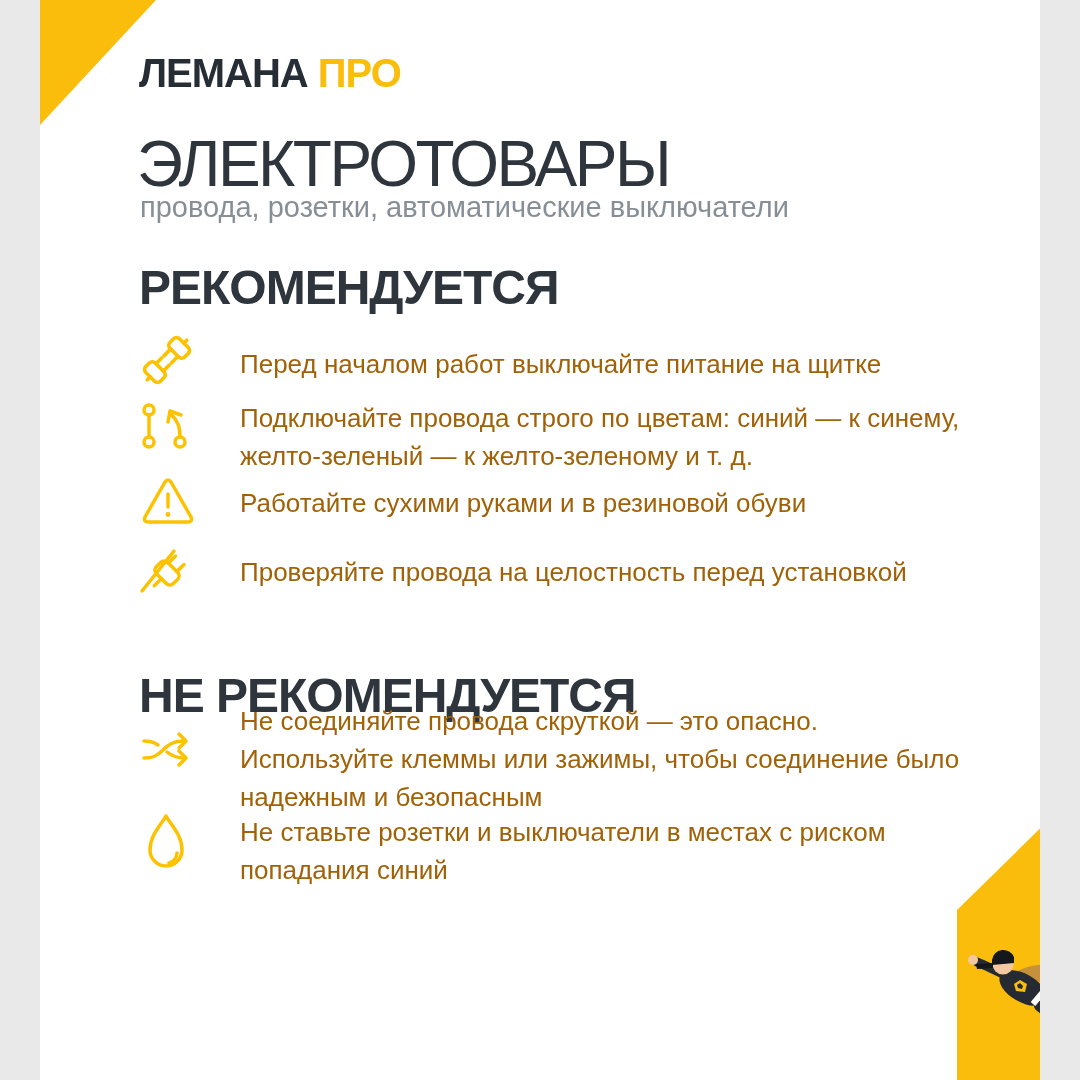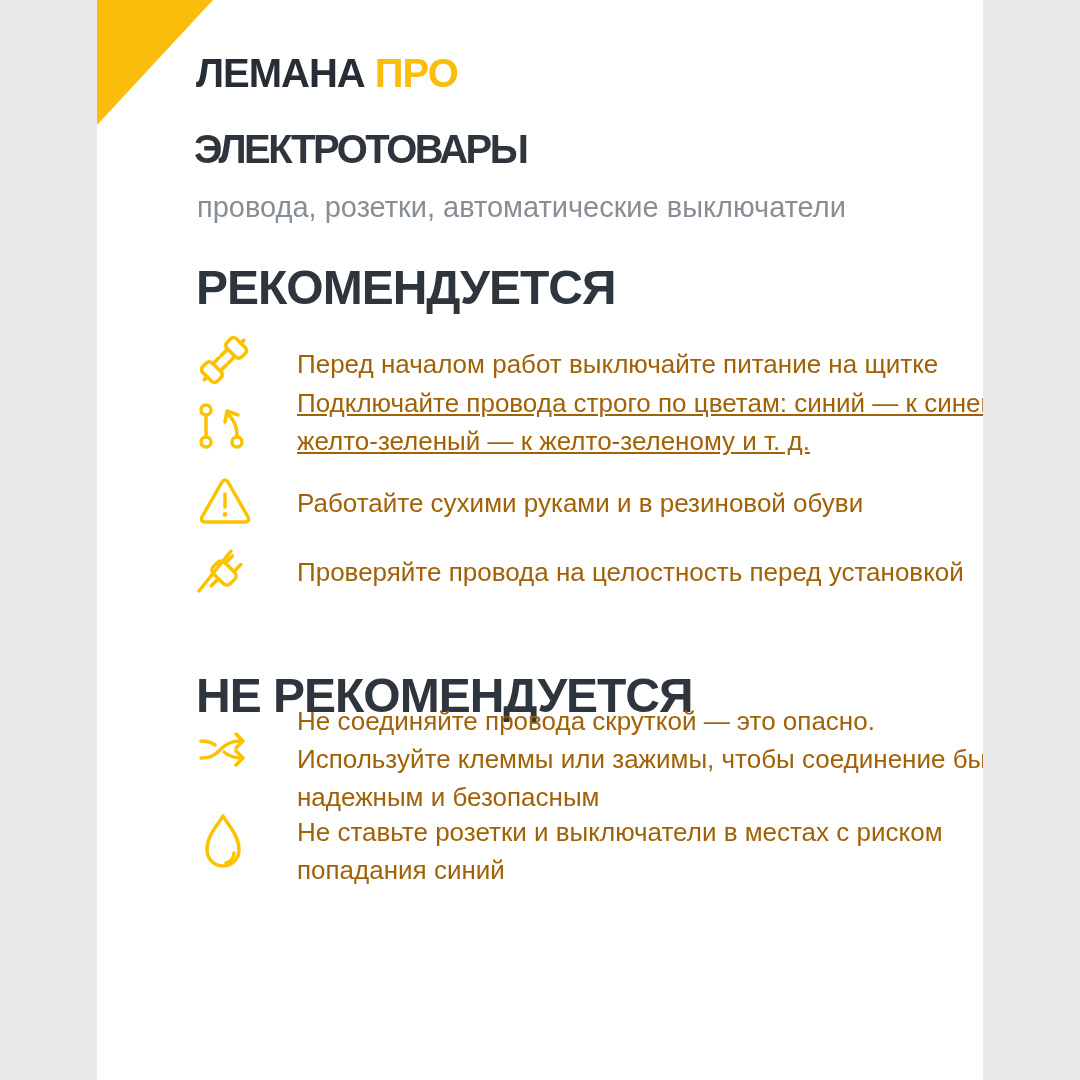--- a/index.html
+++ b/index.html
@@ -4,7 +4,7 @@
 <style>
   html,body{margin:0;padding:0;background:#e9e9e9;}
   .canvas{
-    position:relative;width:886px;height:1080px;background:#ffffff;
+    position:relative;width:1000px;height:1080px;background:#ffffff;
     font-family:"Liberation Sans","DejaVu Sans",sans-serif;overflow:hidden;margin:0 auto;
   }
   

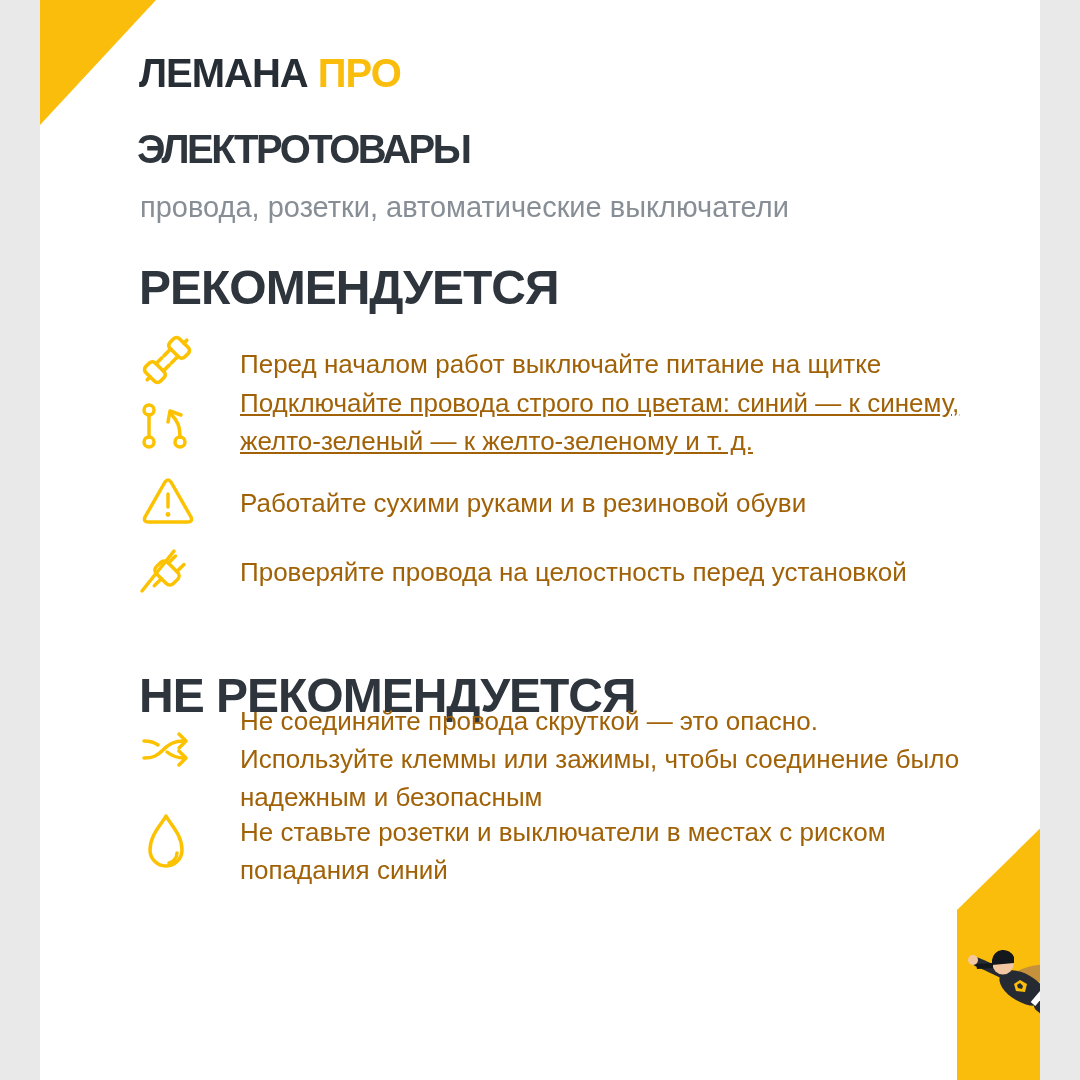--- a/index.html
+++ b/index.html
@@ -20,7 +20,7 @@
   .header-title{position:absolute;left:470px;top:49px;font-size:41px;font-weight:bold;
     letter-spacing:-1px;color:#2E353C;white-space:nowrap;}
   
-  .page-title{position:absolute;left:97px;top:127px;font-size:40px;font-weight:bold;
+  .page-title{position:absolute;left:97px;top:127px;font-size:64px;font-weight:normal;
     letter-spacing:-2.5px;color:#2E353C;white-space:nowrap;text-align:center;}
   .page-subtitle{position:absolute;left:100px;top:191px;font-size:29px;color:#878E96;white-space:nowrap;}
   .sec-heading{position:absolute;left:99px;font-size:48px;font-weight:bold;

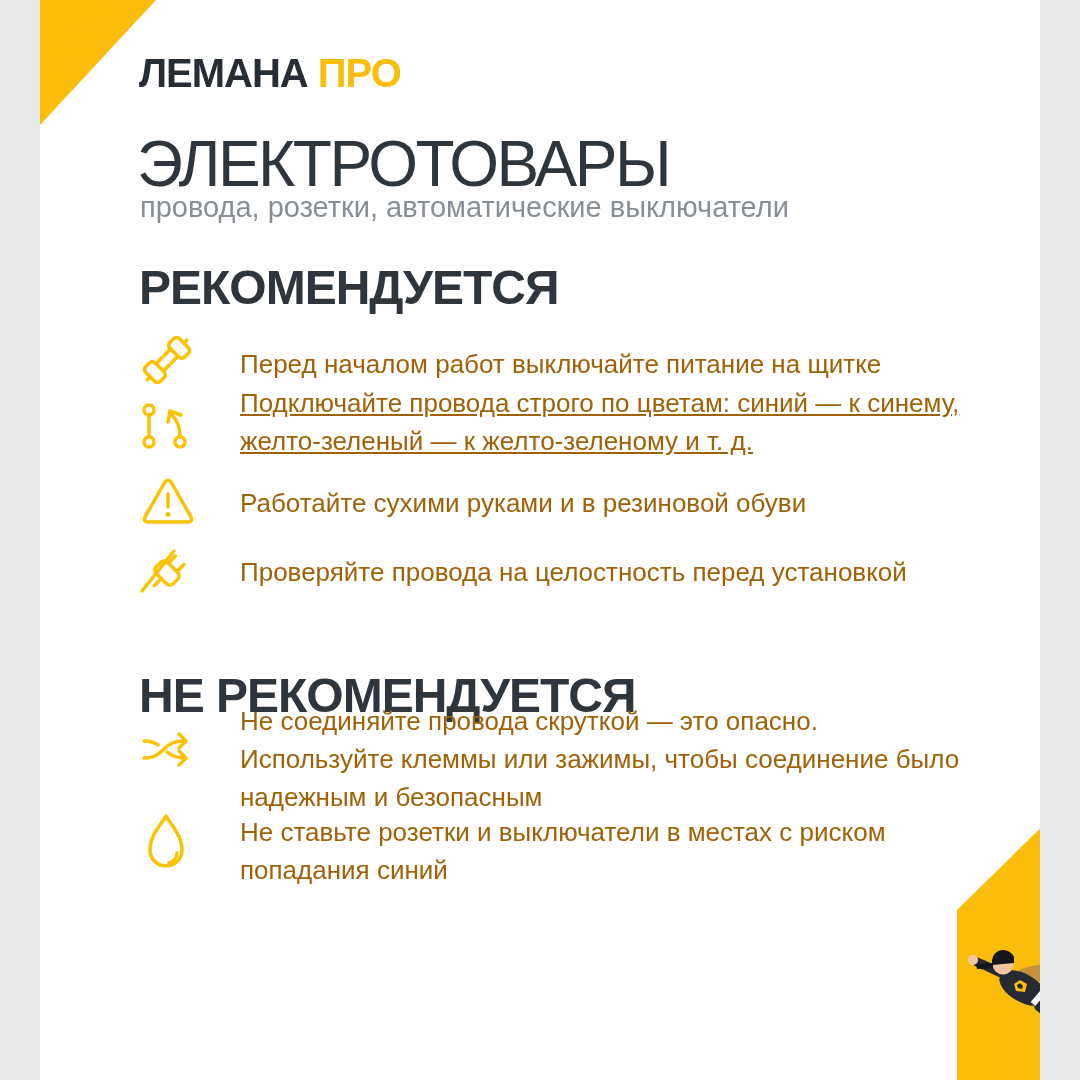--- a/index.html
+++ b/index.html
@@ -31,7 +31,7 @@
   .item-text{position:absolute;left:200px;width:810px;font-size:26px;line-height:38px;
     color:#a16207;white-space:pre-line;}
   .i1{left:98px;top:331px;} .t1{top:345px;}
-  .i2{left:102px;top:403px;} .t2{top:384px;text-decoration:underline;}
+  .i2{left:102px;top:403px;} .t2{top:399px;}
   .i3{left:101px;top:477px;} .t3{top:484px;}
   .i4{left:98px;top:539px;} .t4{top:553px;}
   .i5{left:101px;top:729px;} .t5{top:702px;}

